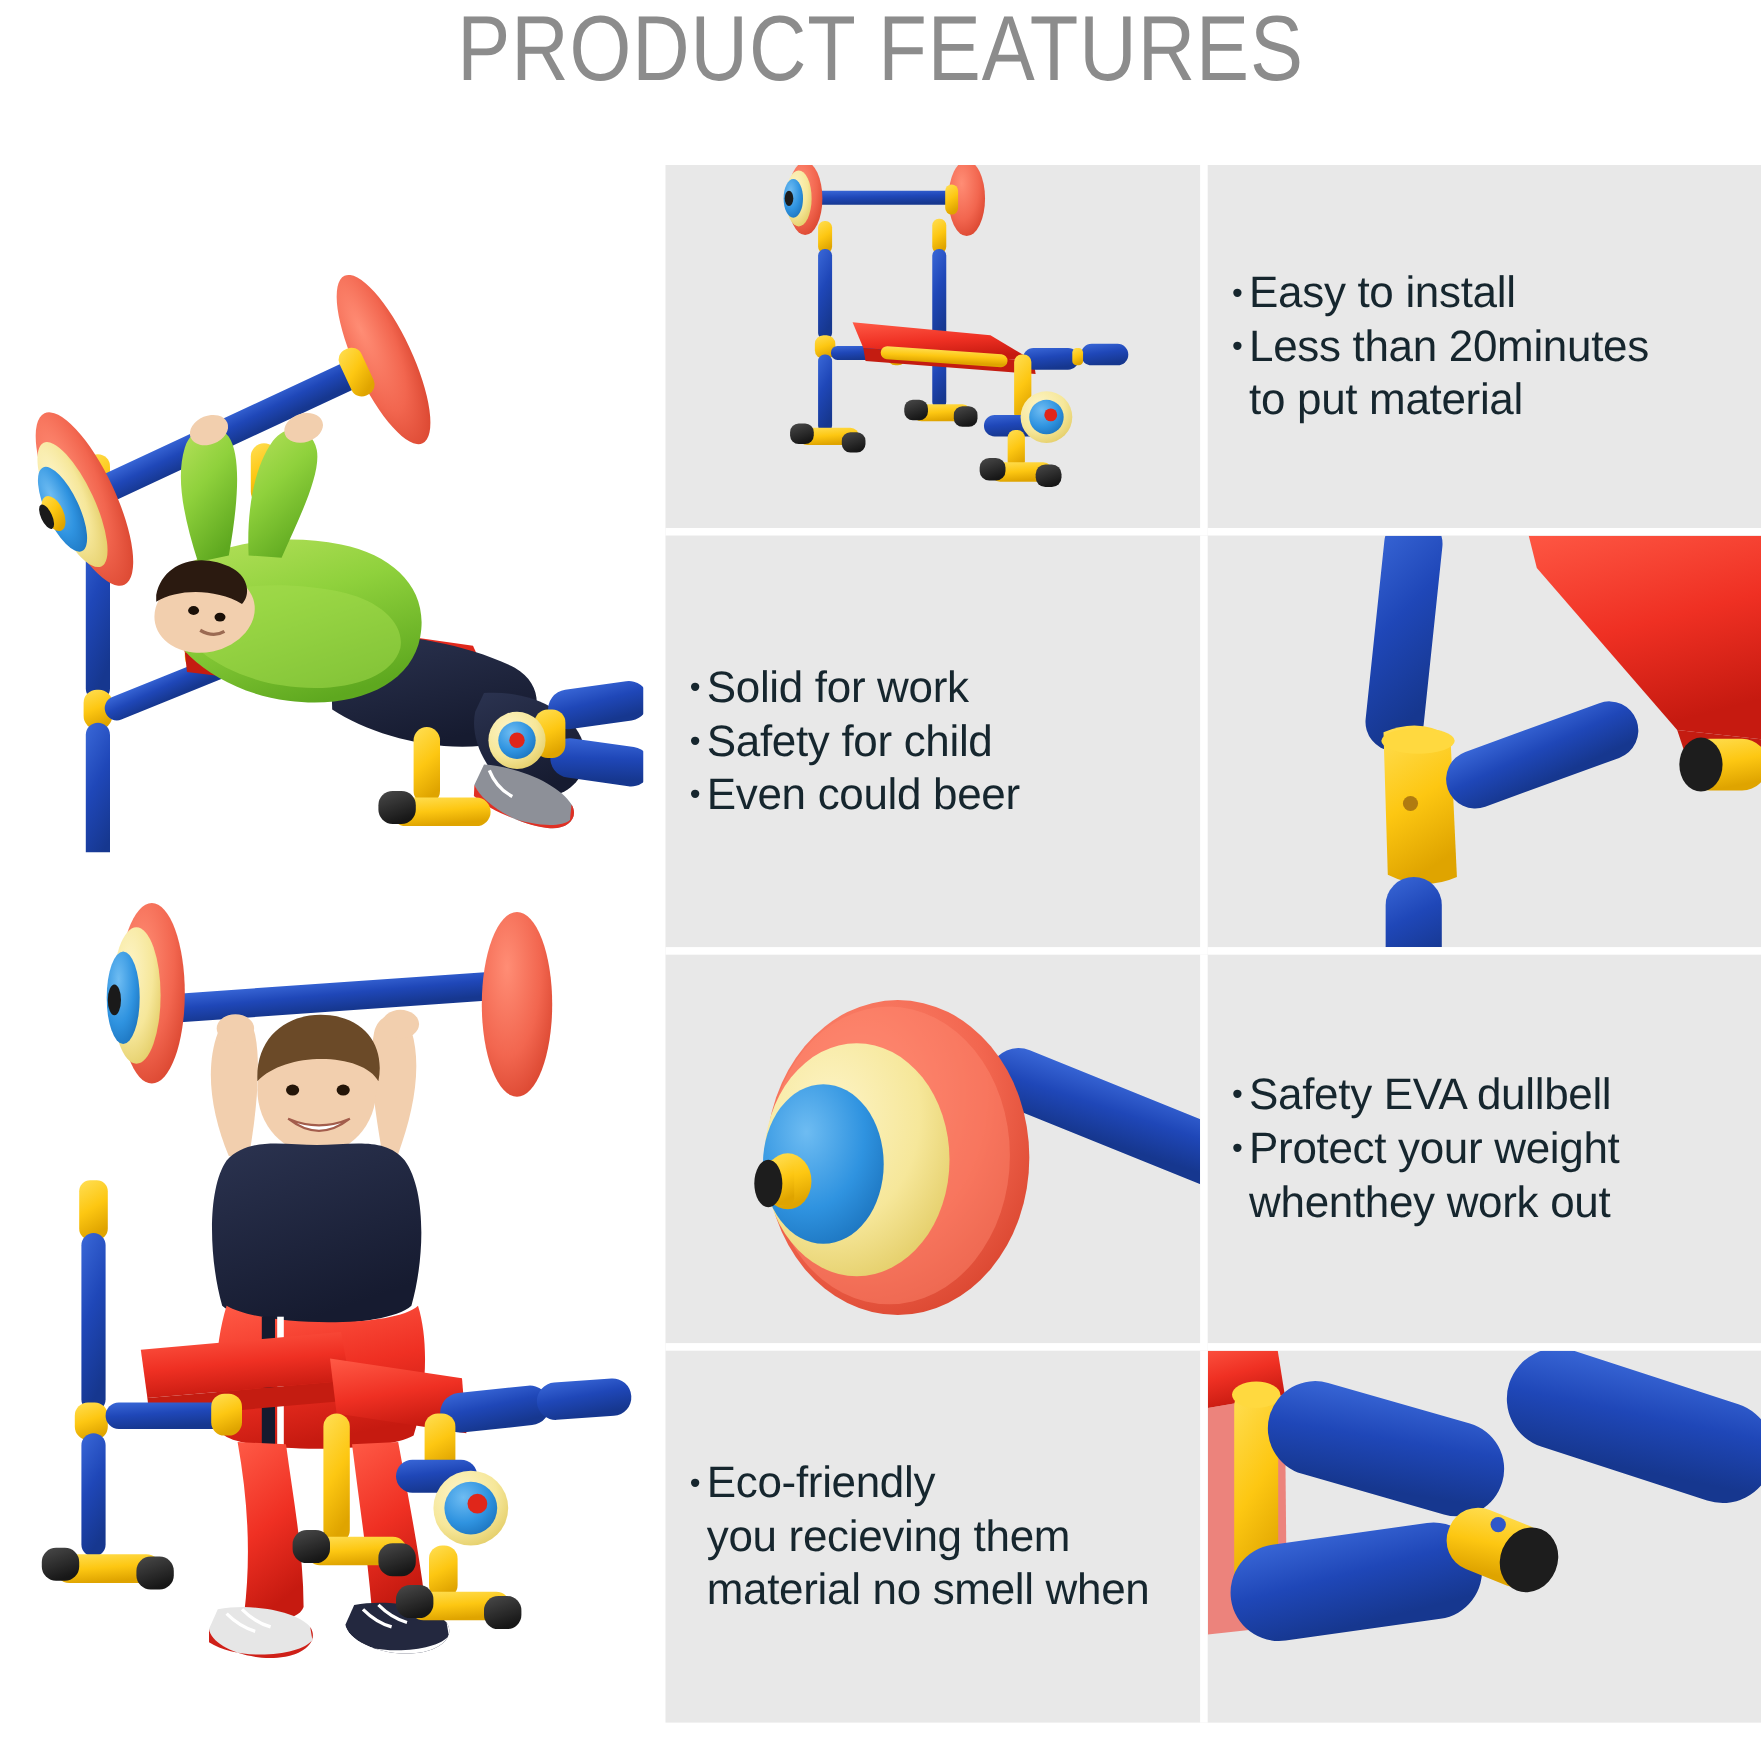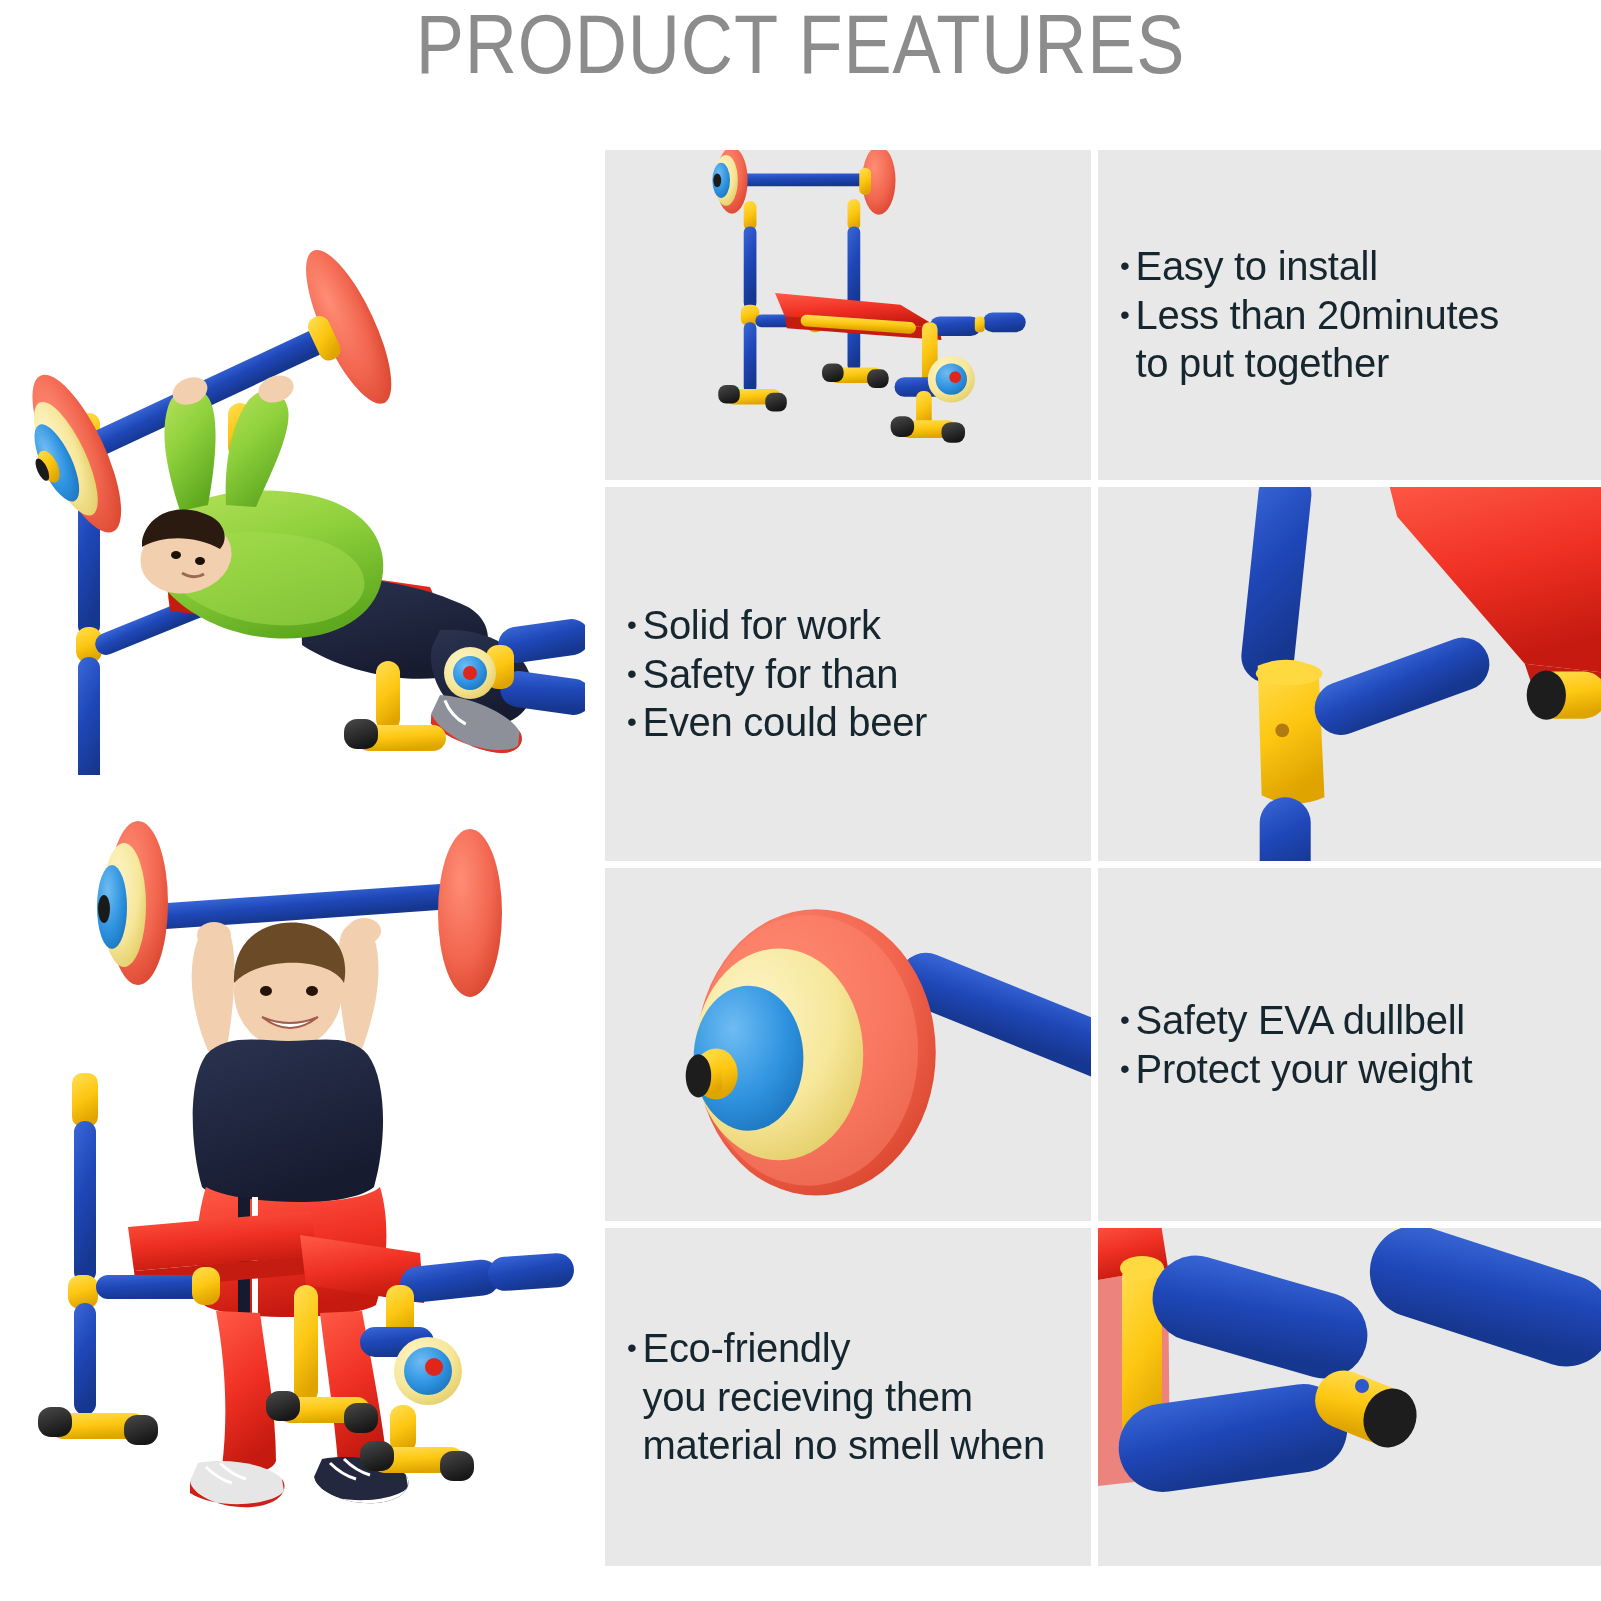--- a/index.html
+++ b/index.html
@@ -393,7 +393,7 @@
         </div>
         <div class="bullet nodot">
           <span class="dot">•</span>
-          <span class="txt">to put together</span>
+          <span class="txt">to put material</span>
         </div>
       </div>
     </div>

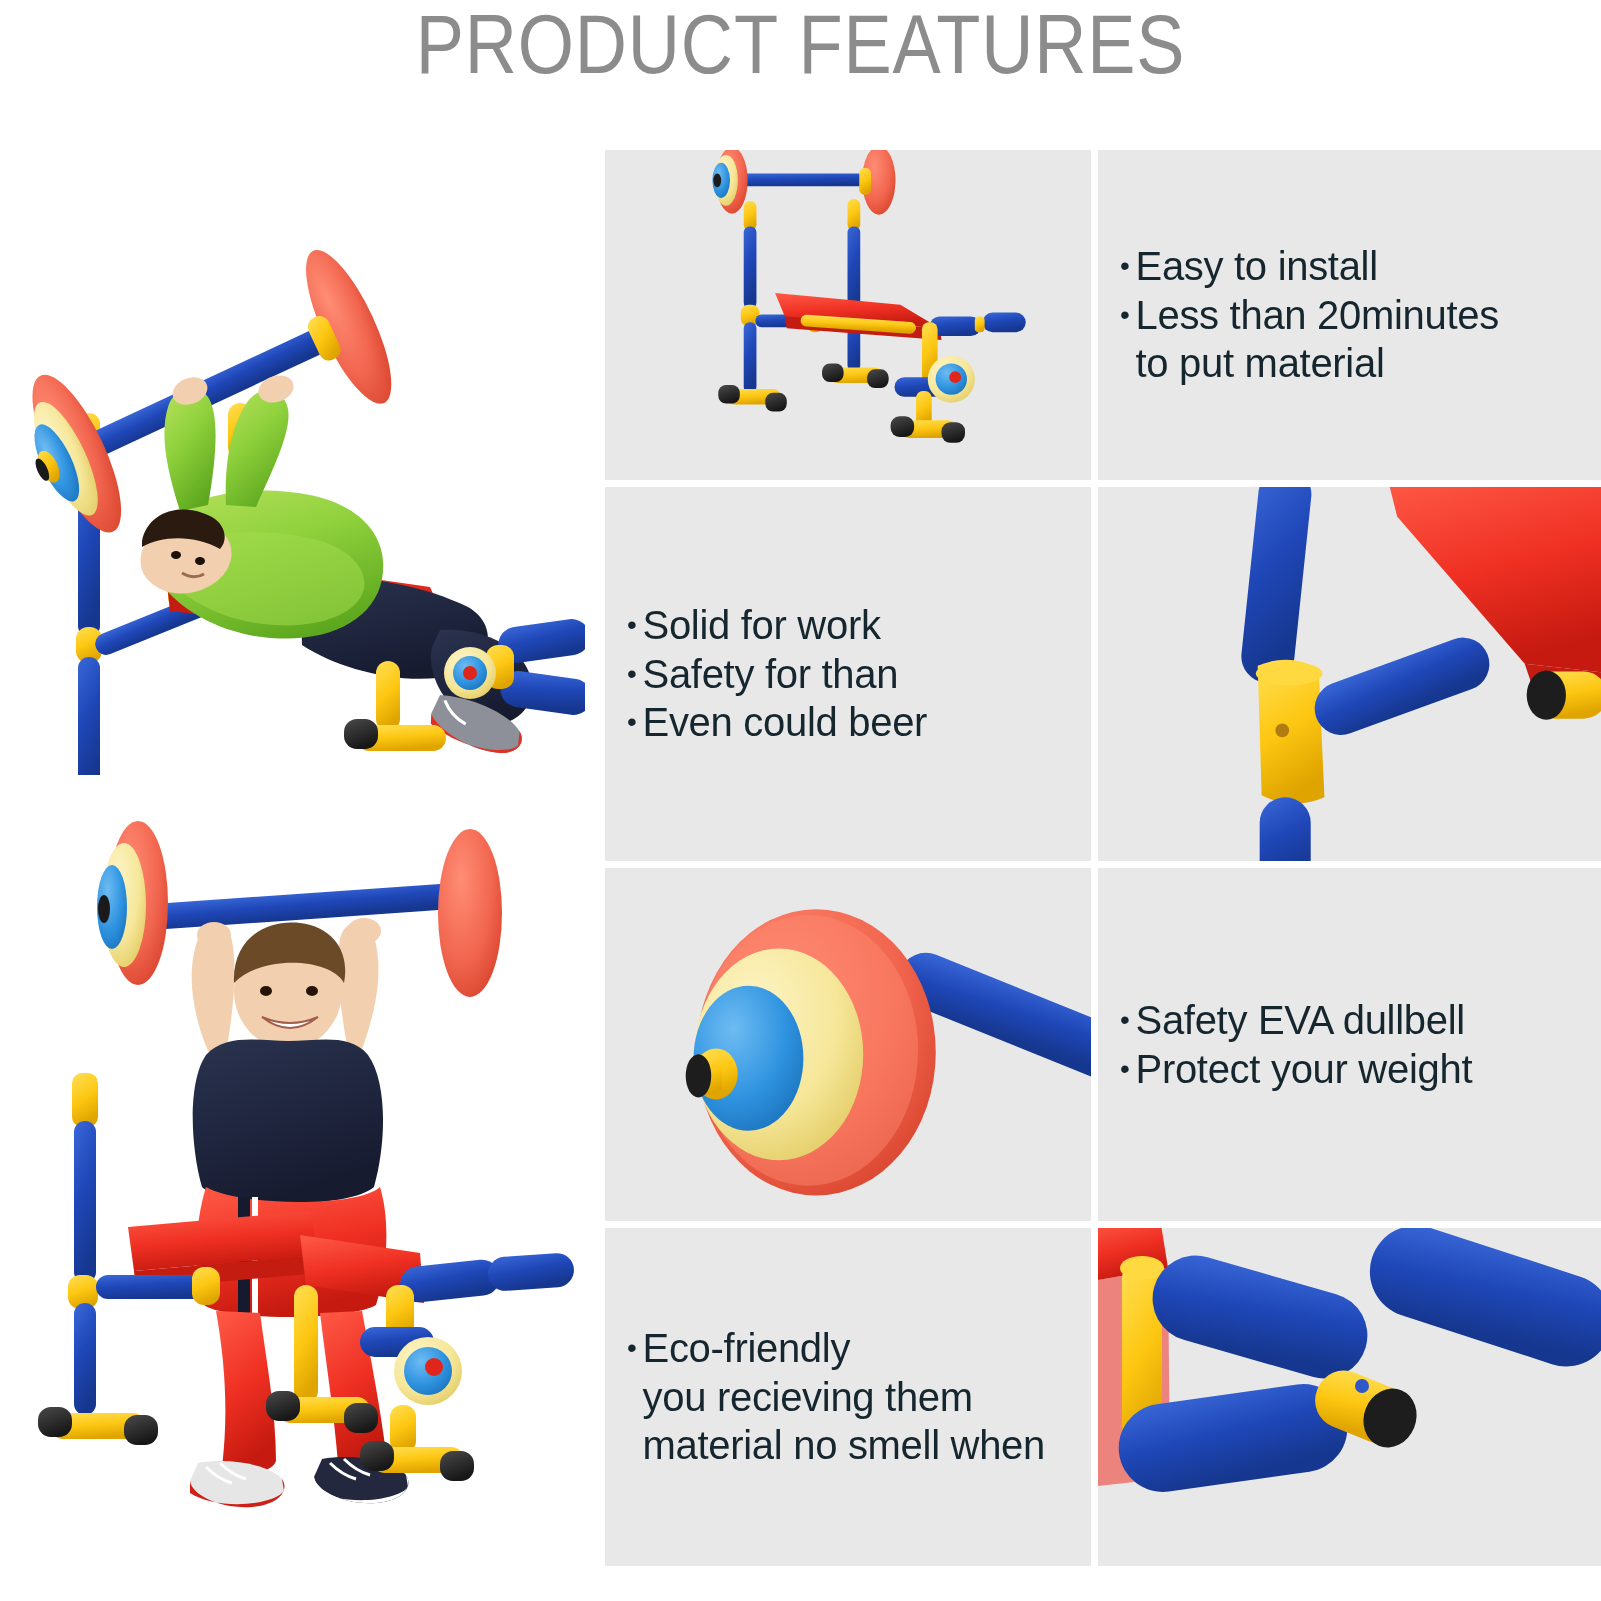--- a/index.html
+++ b/index.html
@@ -406,7 +406,7 @@
         </div>
         <div class="bullet">
           <span class="dot">•</span>
-          <span class="txt">Safety for than</span>
+          <span class="txt">Safety for child</span>
         </div>
         <div class="bullet">
           <span class="dot">•</span>

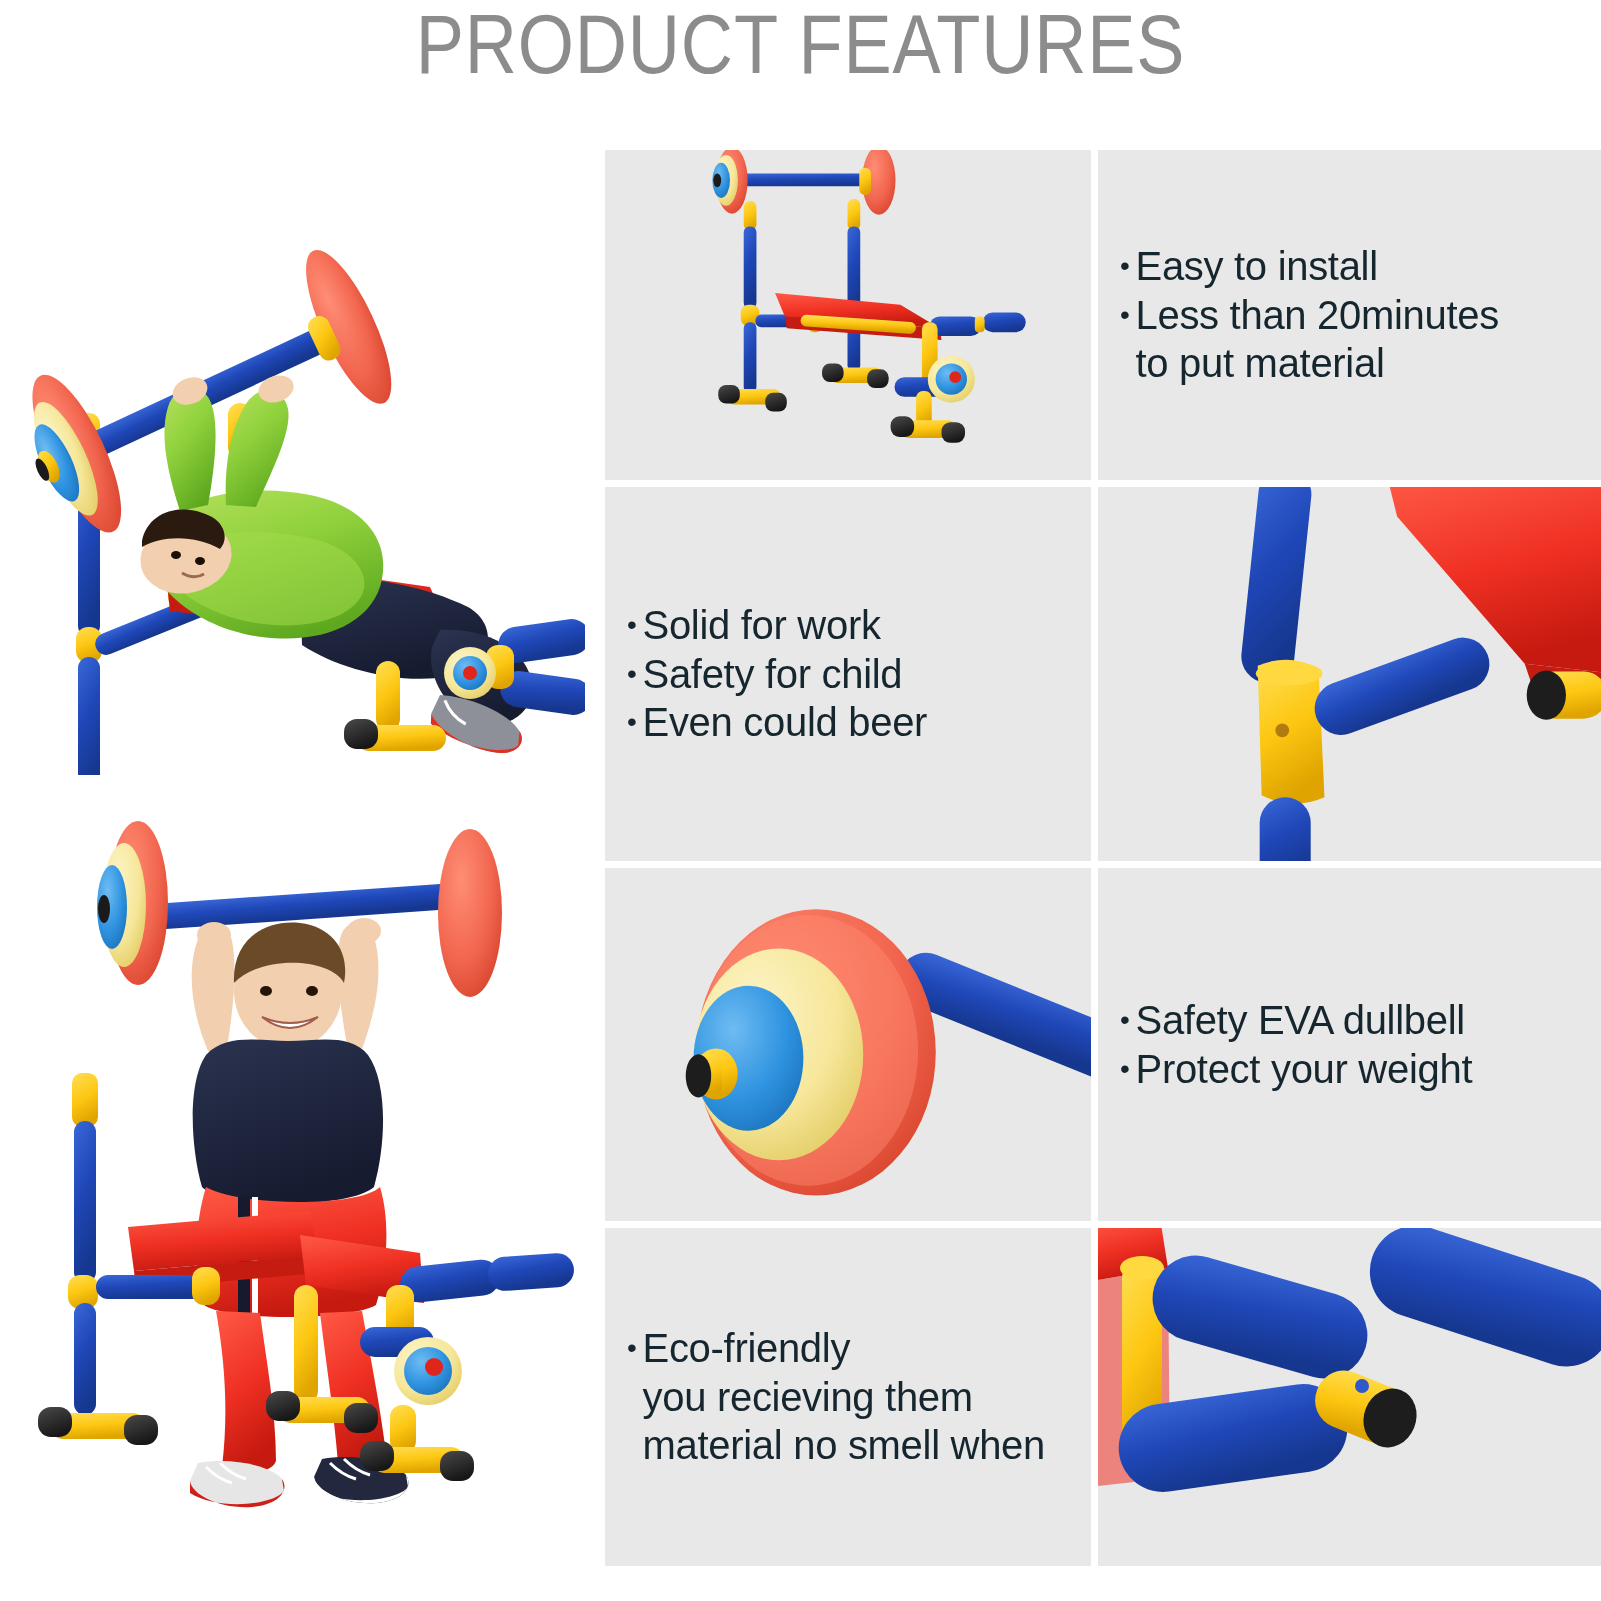--- a/index.html
+++ b/index.html
@@ -467,6 +467,10 @@
           <span class="dot">•</span>
           <span class="txt">Protect your weight</span>
         </div>
+        <div class="bullet nodot">
+          <span class="dot">•</span>
+          <span class="txt">whenthey work out</span>
+        </div>
       </div>
     </div>
 

